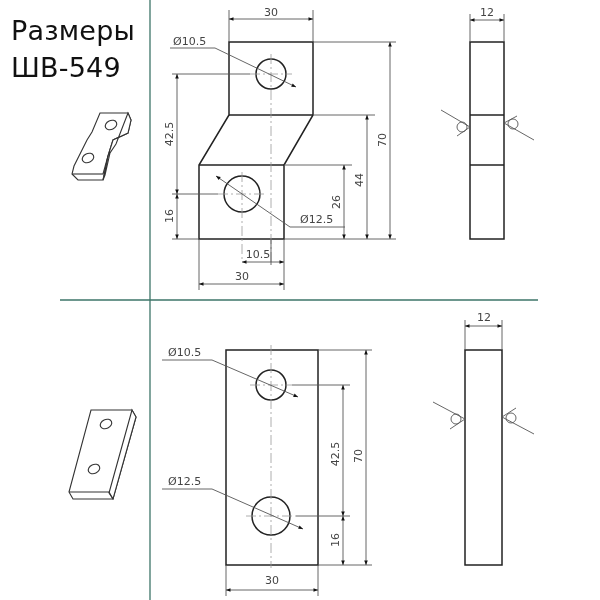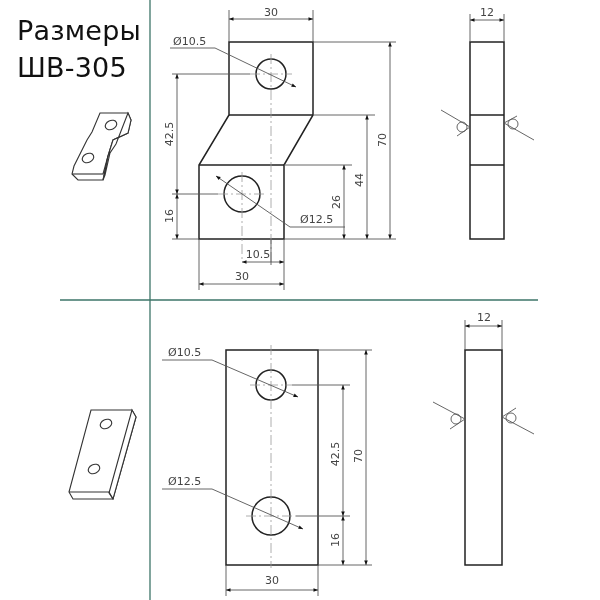--- a/index.html
+++ b/index.html
@@ -4,7 +4,7 @@
 <style>
   html, body { margin: 0; padding: 0; background: #ffffff; }
   body { width: 600px; height: 600px; position: relative; overflow: hidden; font-family: "Liberation Sans", sans-serif; }
-  .title { position: absolute; left: 17px; font-size: 27px; color: #111; line-height: 1; font-family: "DejaVu Sans", sans-serif; letter-spacing: 0.2px; }
+  .title { position: absolute; left: 11px; font-size: 27px; color: #111; line-height: 1; font-family: "DejaVu Sans", sans-serif; letter-spacing: 0.2px; }
   .title.l1 { top: 17px; }
   .title.l2 { top: 54px; }
   svg { position: absolute; left: 0; top: 0; }

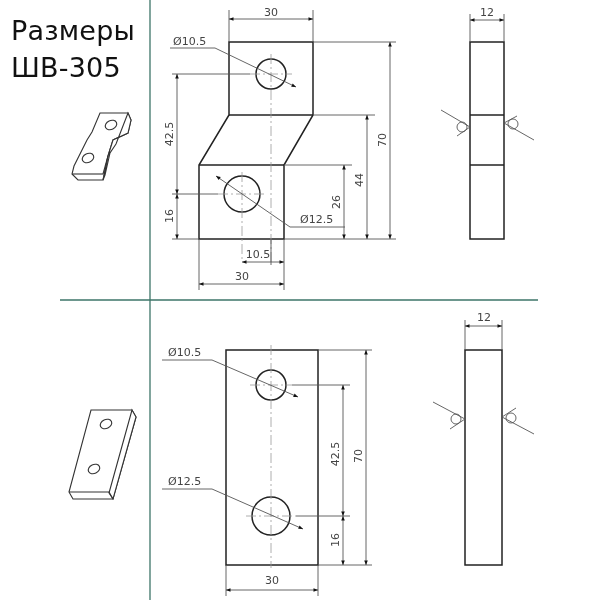--- a/index.html
+++ b/index.html
@@ -19,7 +19,7 @@
 <body>
 
 <div class="title l1">Размеры</div>
-<div class="title l2">ШВ-305</div>
+<div class="title l2">ШВ-549</div>
 
 <svg width="600" height="600" viewBox="0 0 600 600">
   <defs>

